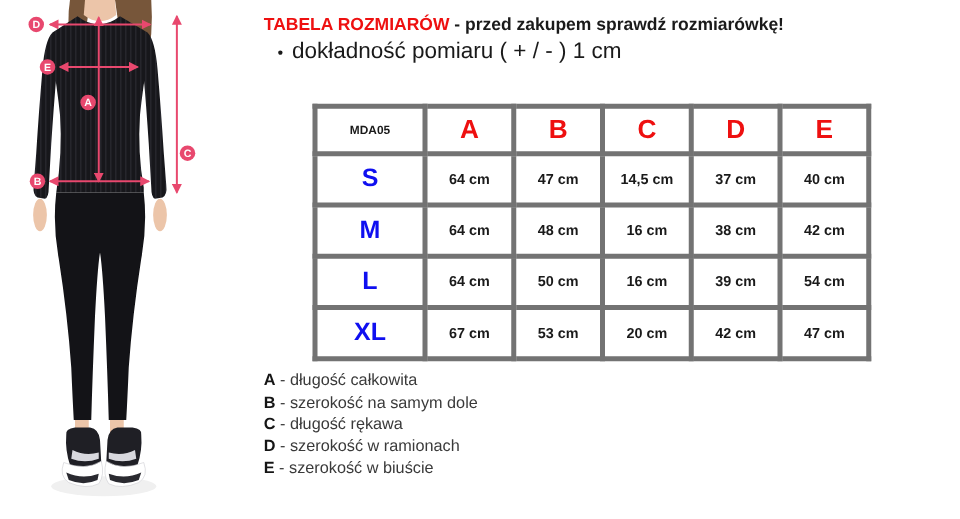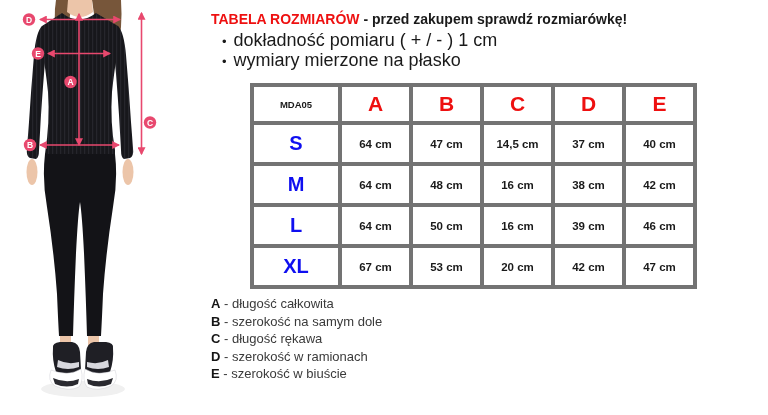--- a/index.html
+++ b/index.html
@@ -121,7 +121,6 @@
 
   <ul class="notes">
     <li>dokładność pomiaru ( + / - ) 1 cm</li>
-    <li>wymiary mierzone na płasko</li>
   </ul>
 
   <table class="size-table">

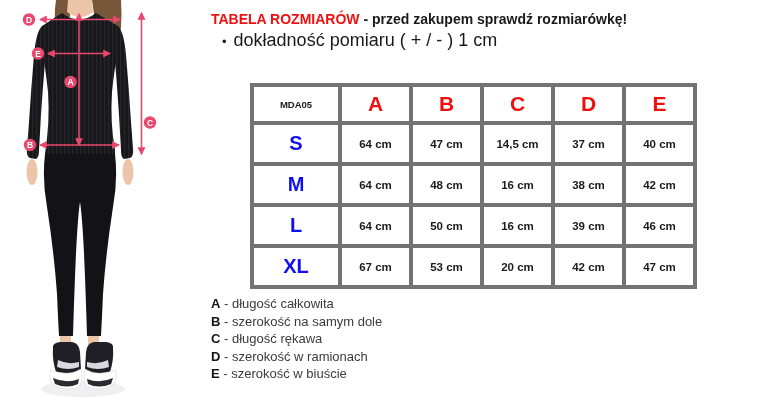--- a/index.html
+++ b/index.html
@@ -155,7 +155,7 @@
       <td class="cn val">50 cm</td>
       <td class="cn val">16 cm</td>
       <td class="cn val">39 cm</td>
-      <td class="cn val">46 cm</td>
+      <td class="cn val">54 cm</td>
     </tr>
     <tr class="row">
       <td class="c0 size">XL</td>

